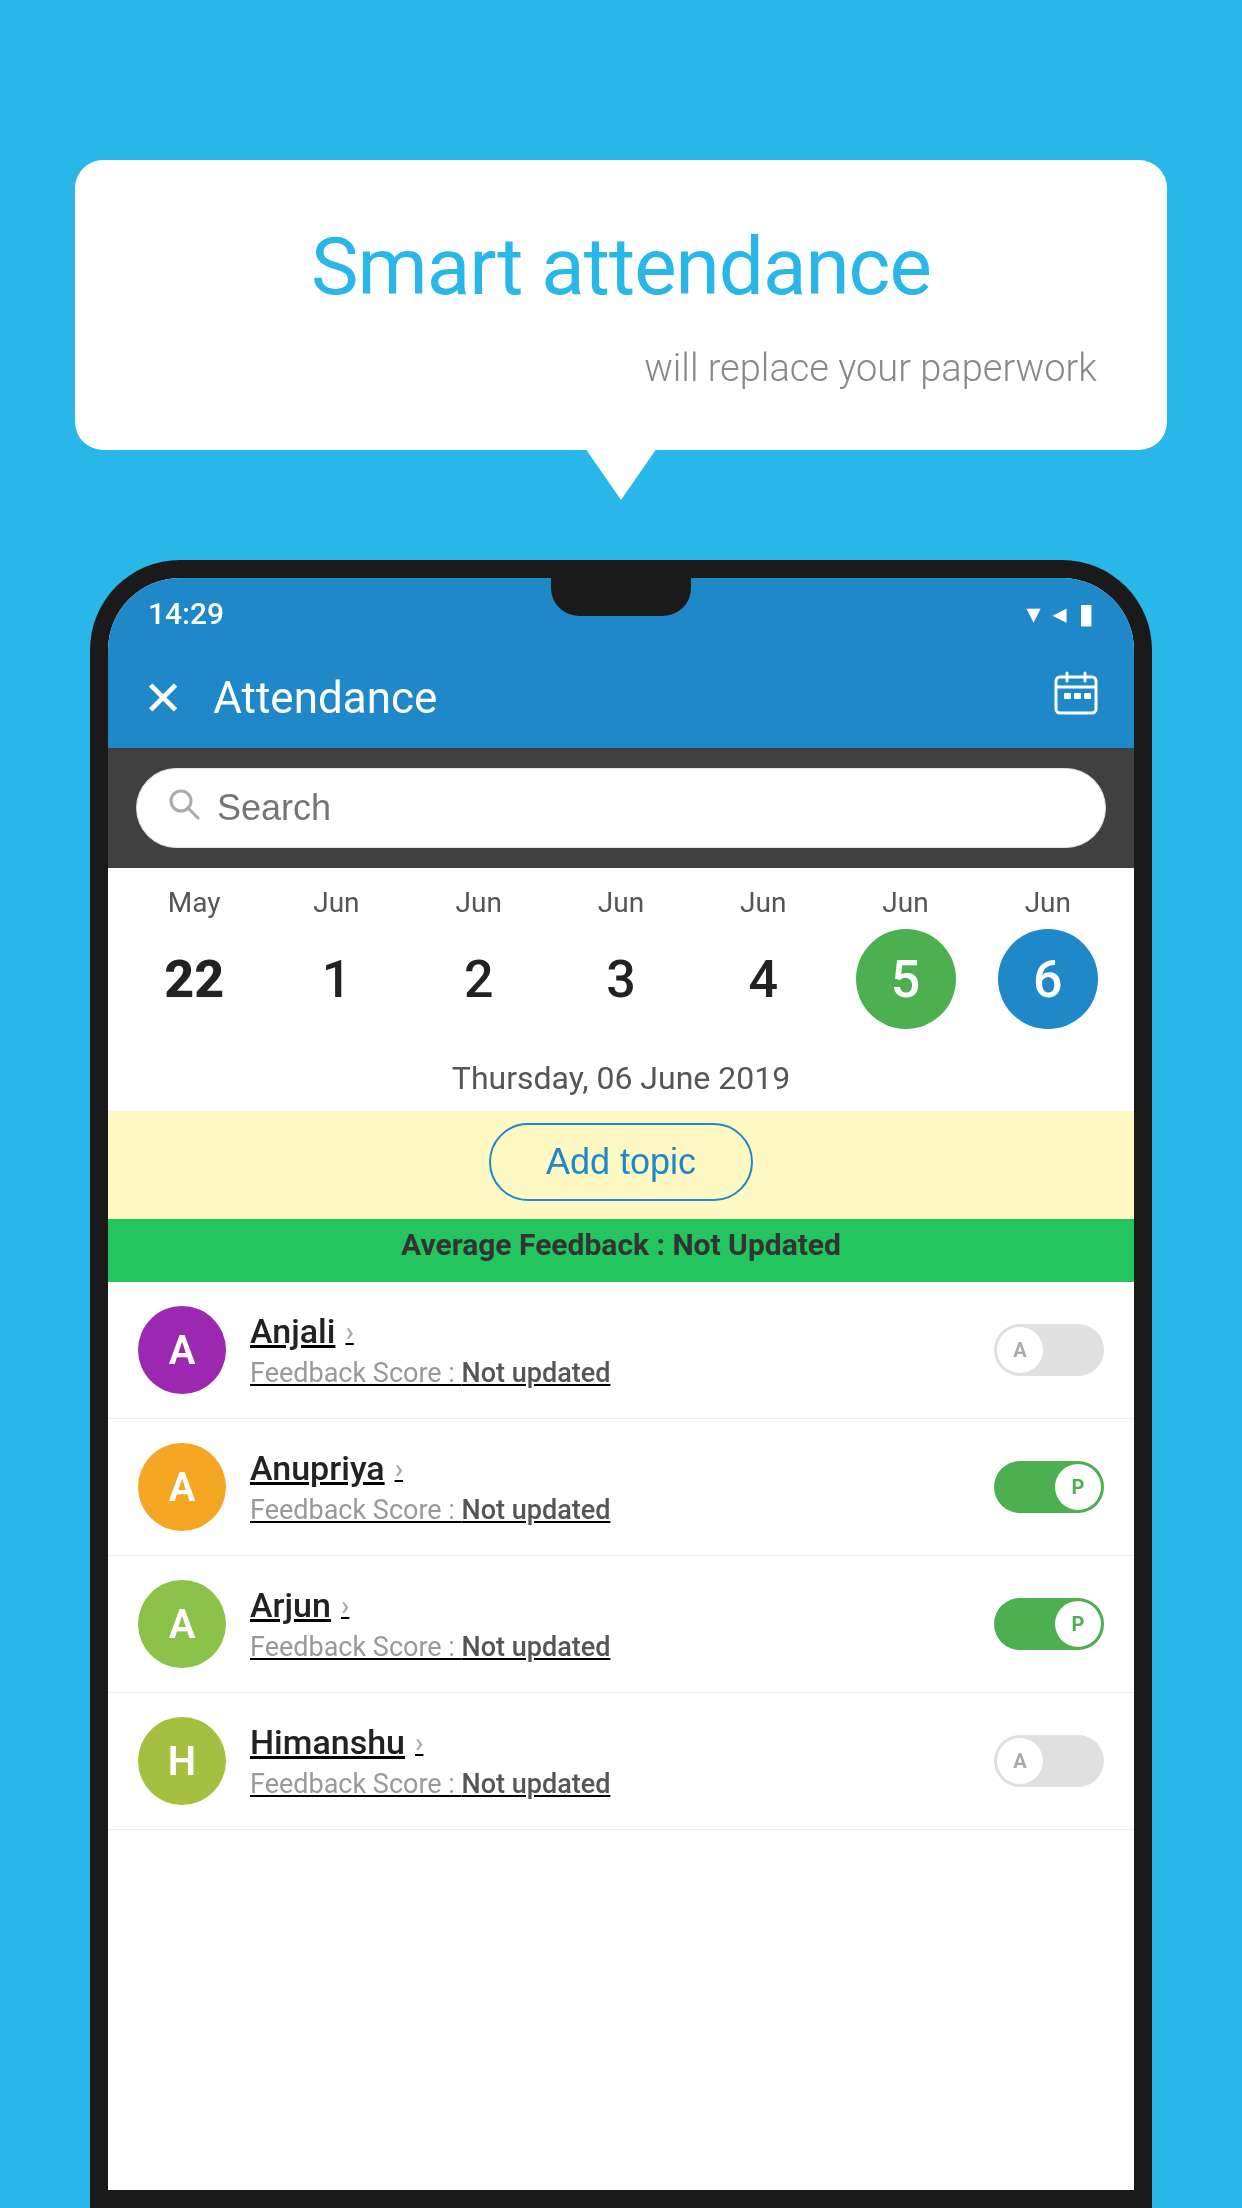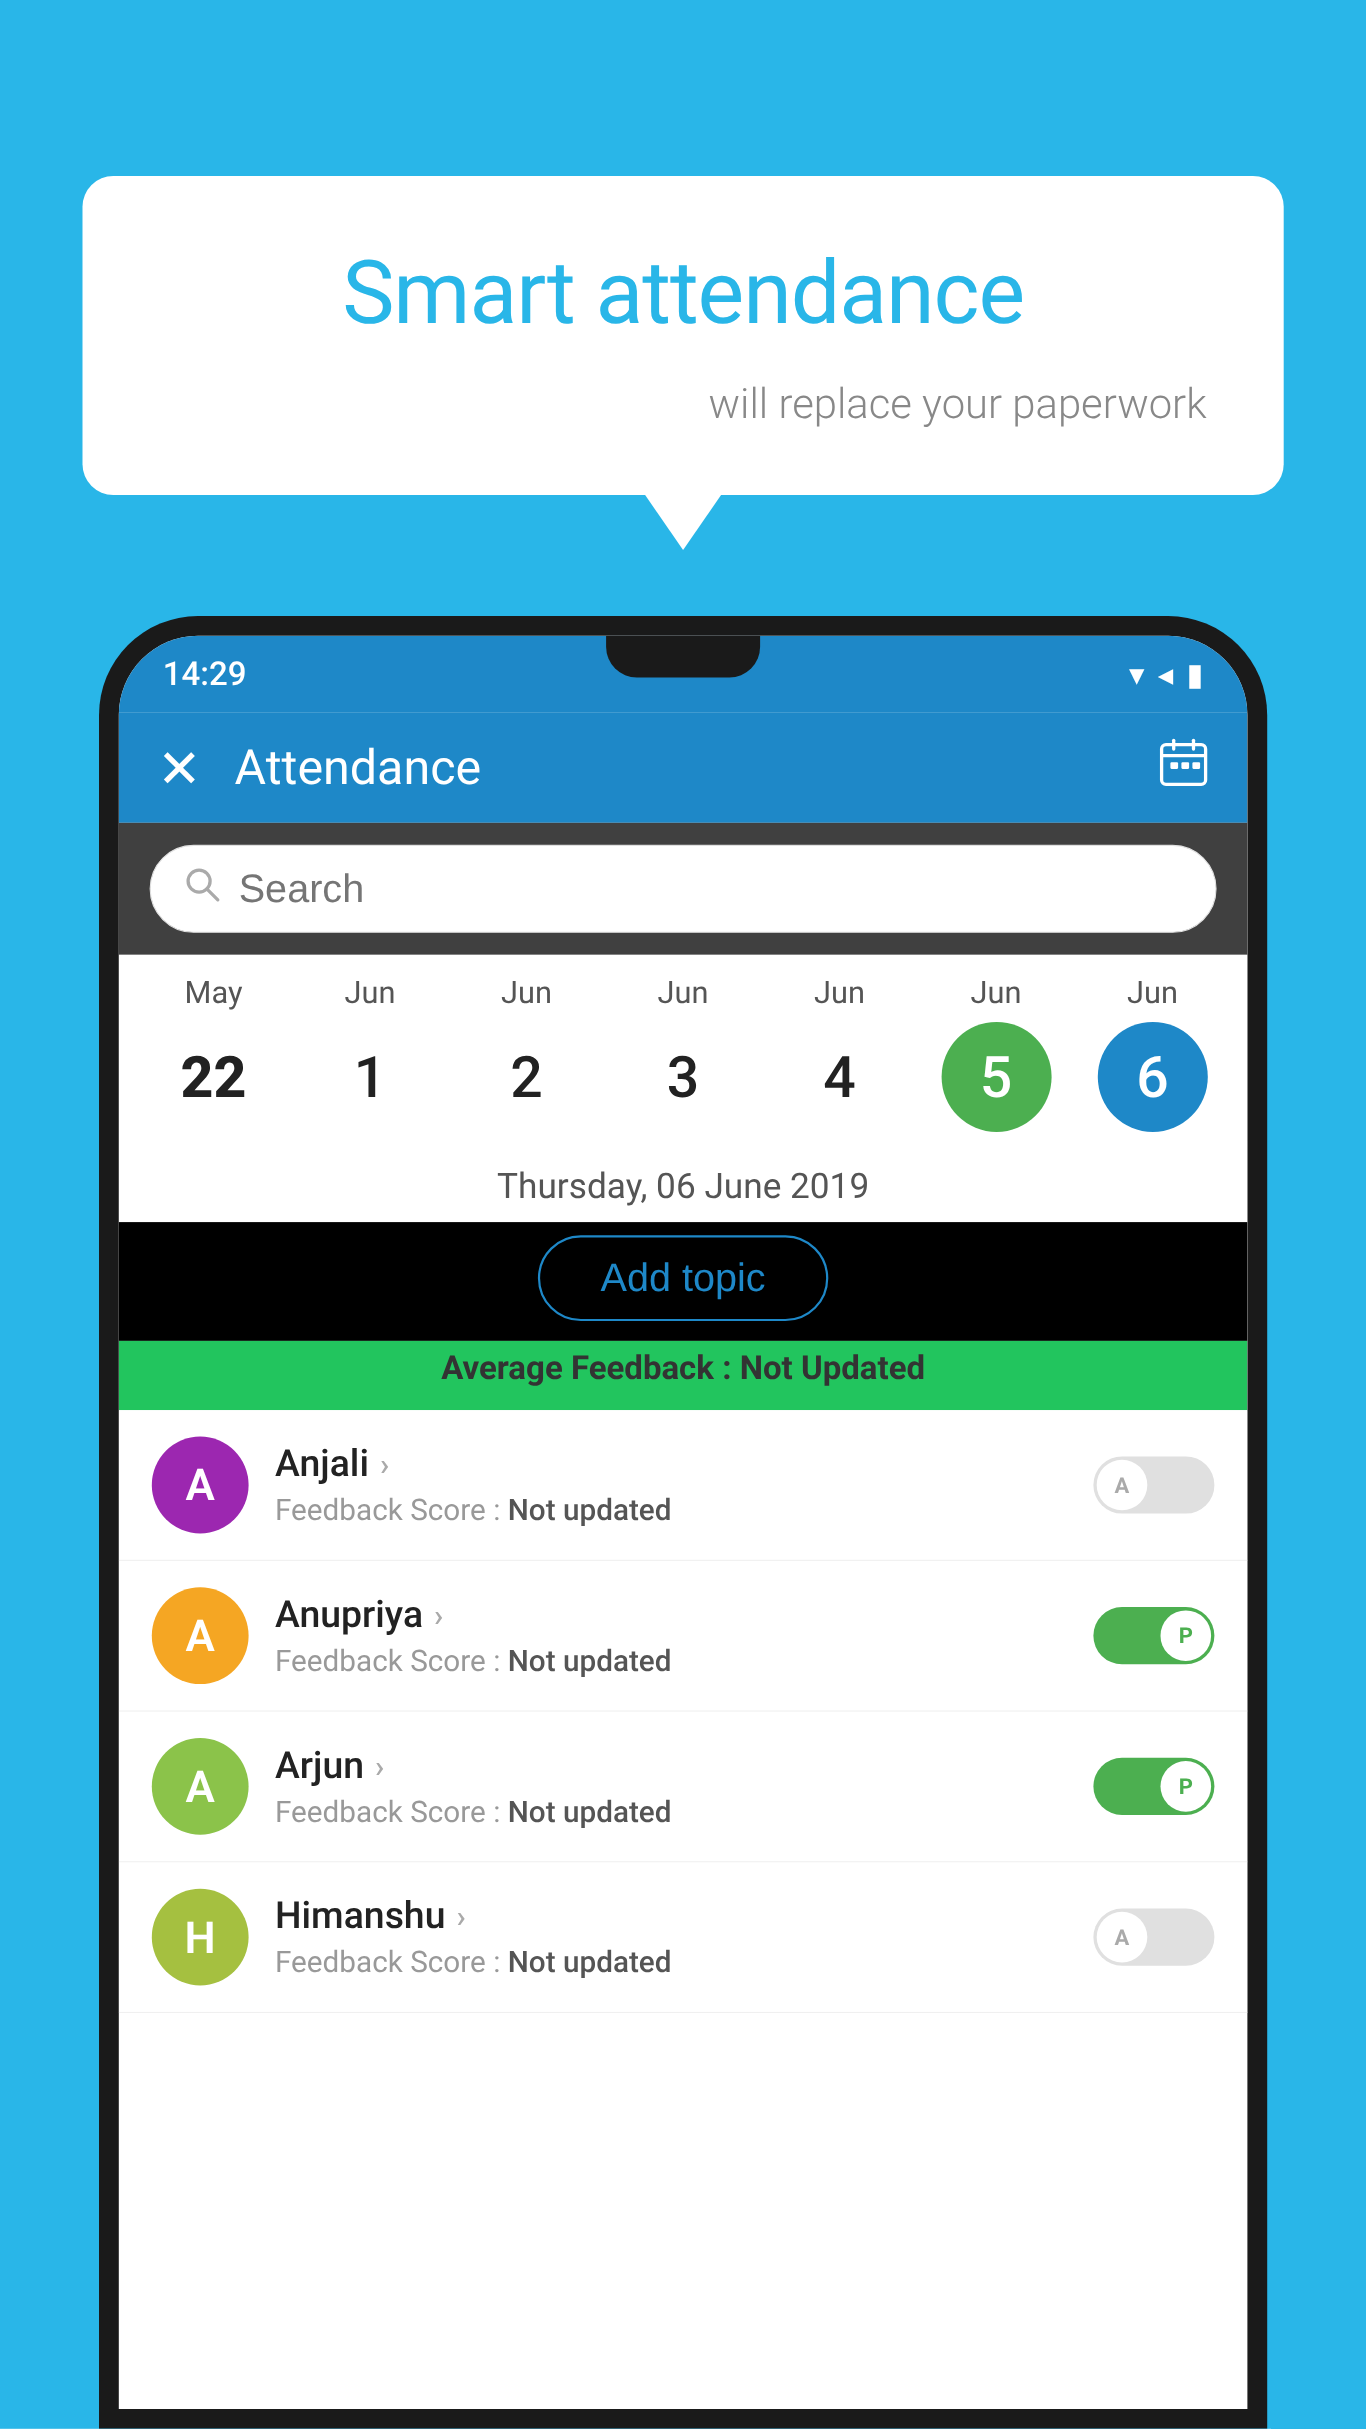--- a/index.html
+++ b/index.html
@@ -219,7 +219,7 @@
     .add-topic-container {
       text-align: center;
       padding: 12px 0 18px;
-      background: #000000;
+      background: #fef9c3;
     }
     .add-topic-btn {
       border: 2px solid #1e88c8;

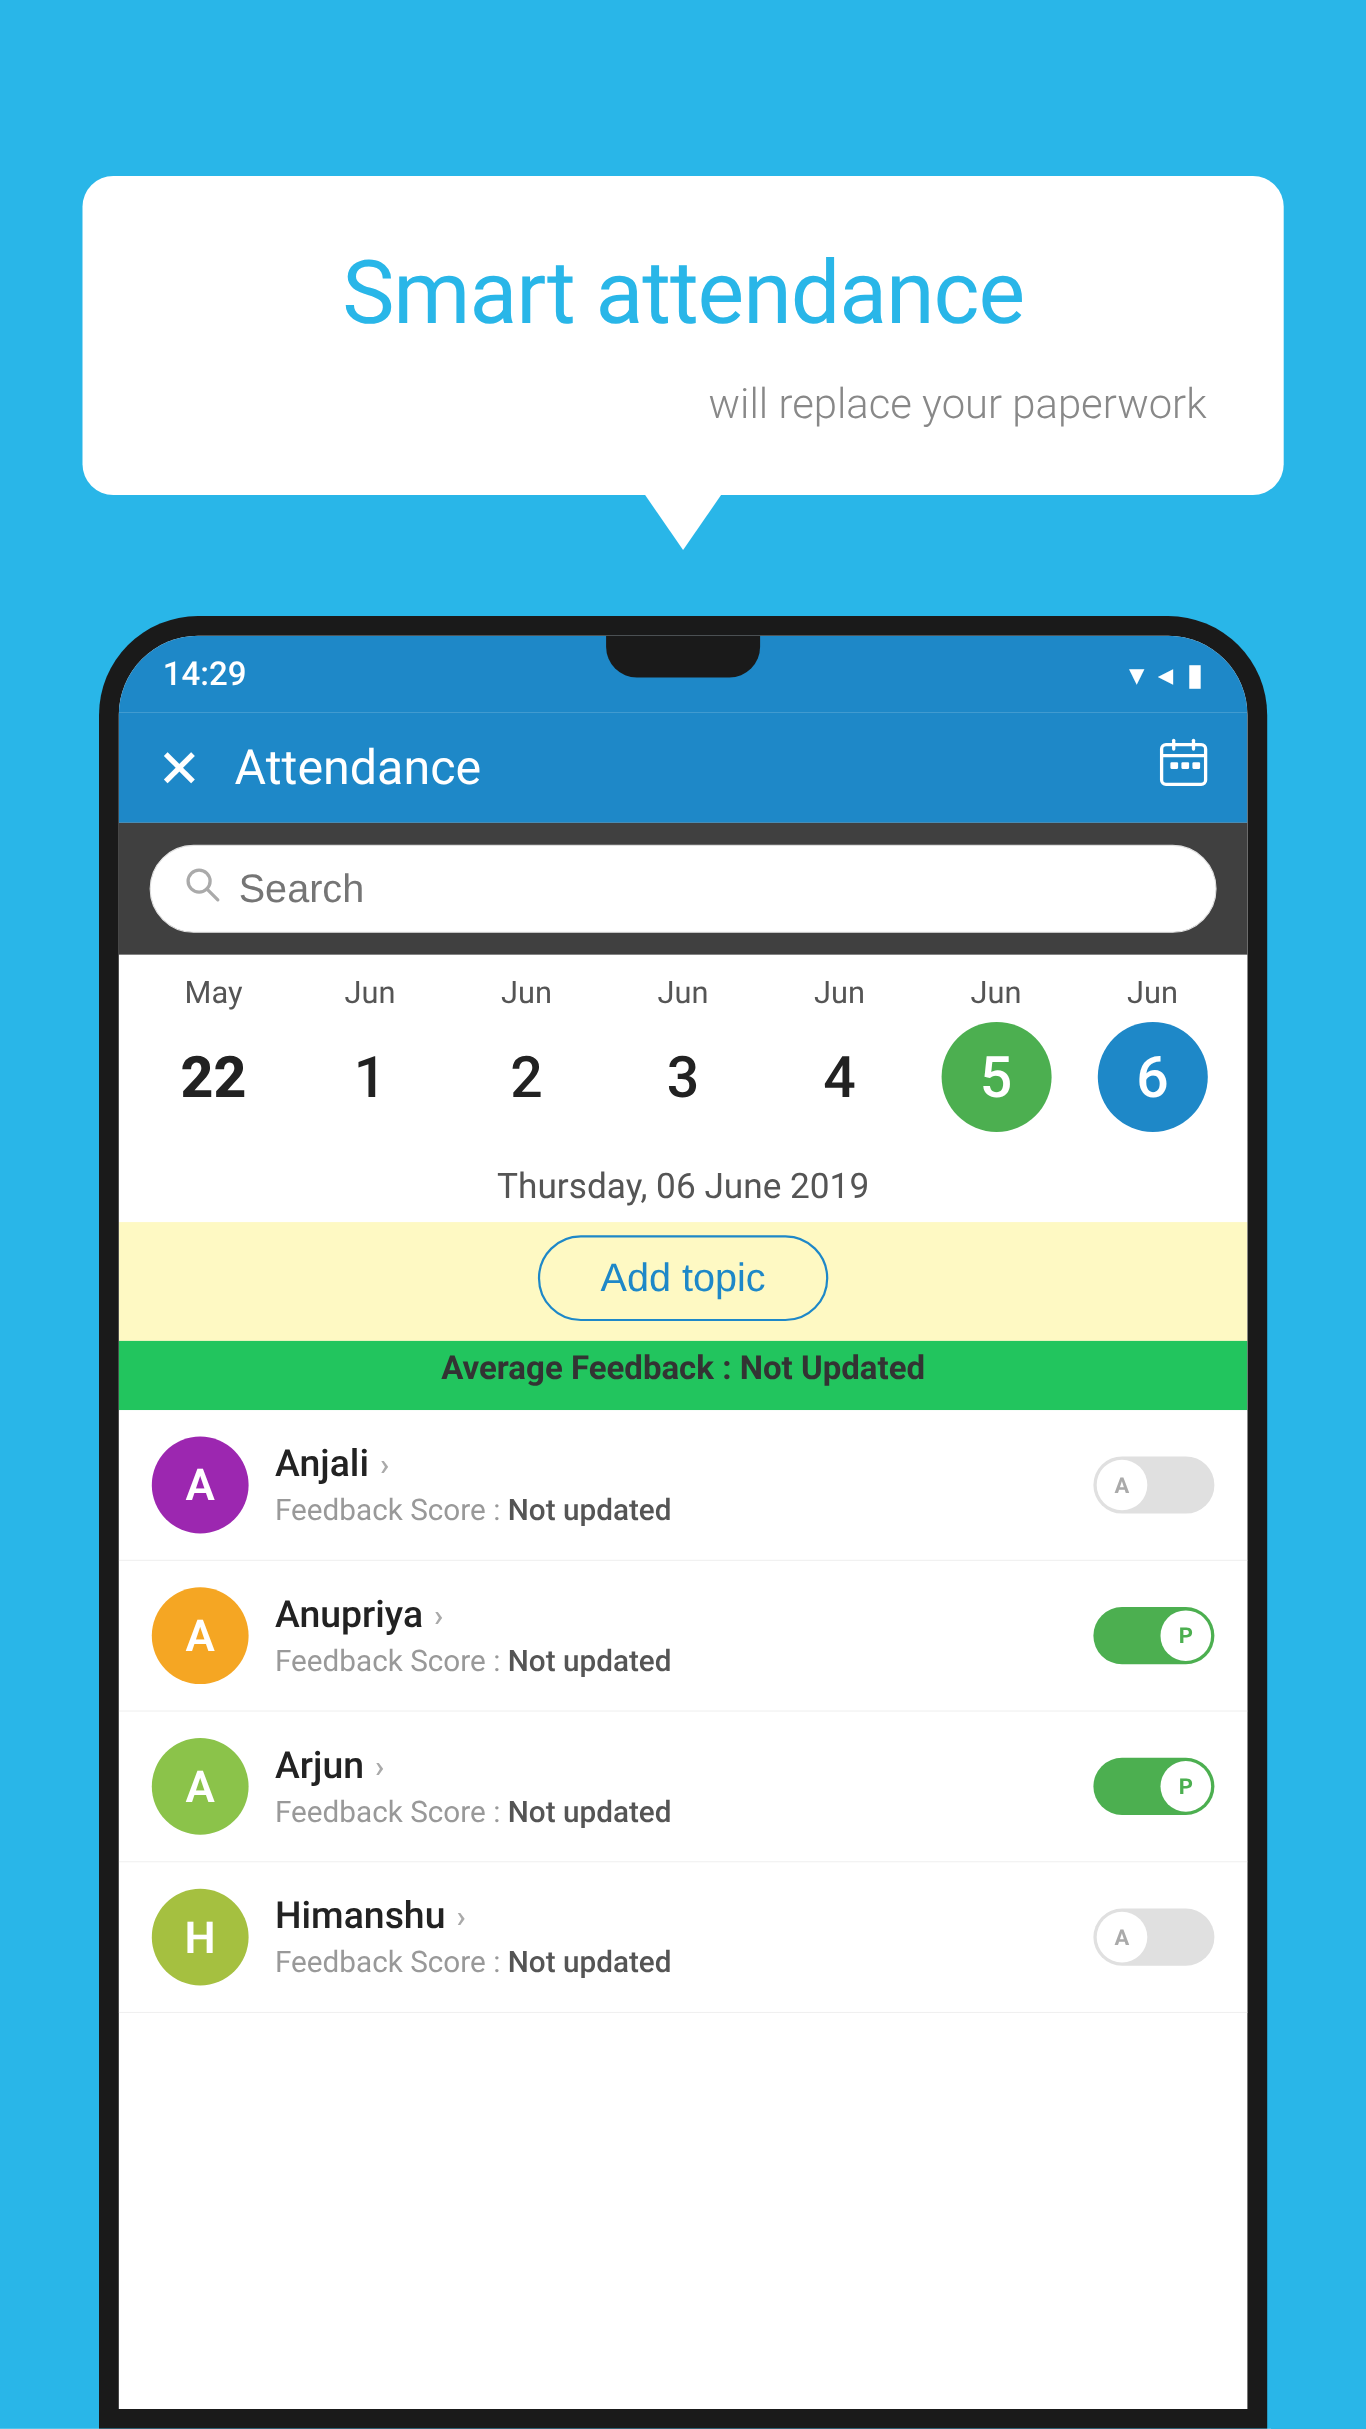--- a/index.html
+++ b/index.html
@@ -274,6 +274,7 @@
     .student-info {
       flex: 1;
       margin-left: 24px;
+      text-decoration: underline;
     }
     .student-name {
       font-size: 34px;

